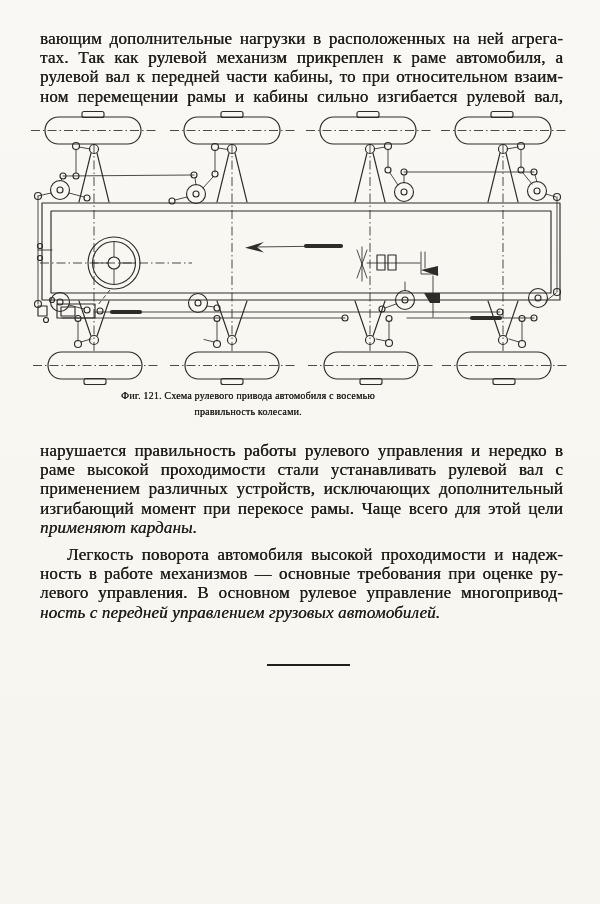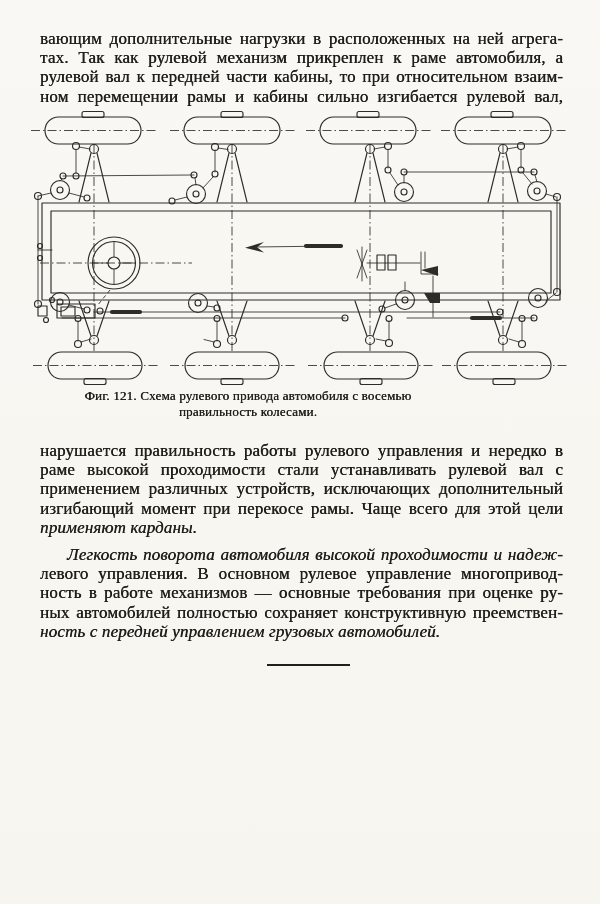--- a/index.html
+++ b/index.html
@@ -32,7 +32,7 @@
   .line.indent{text-indent:27px;font-style:italic;}
   .caption{
     position:absolute;top:388px;left:0;width:496px;
-    text-align:center;font-size:13px;line-height:15.5px;
+    text-align:center;font-size:10px;line-height:15.5px;
     letter-spacing:0.2px;
     text-shadow:0.3px 0 currentColor;
   }

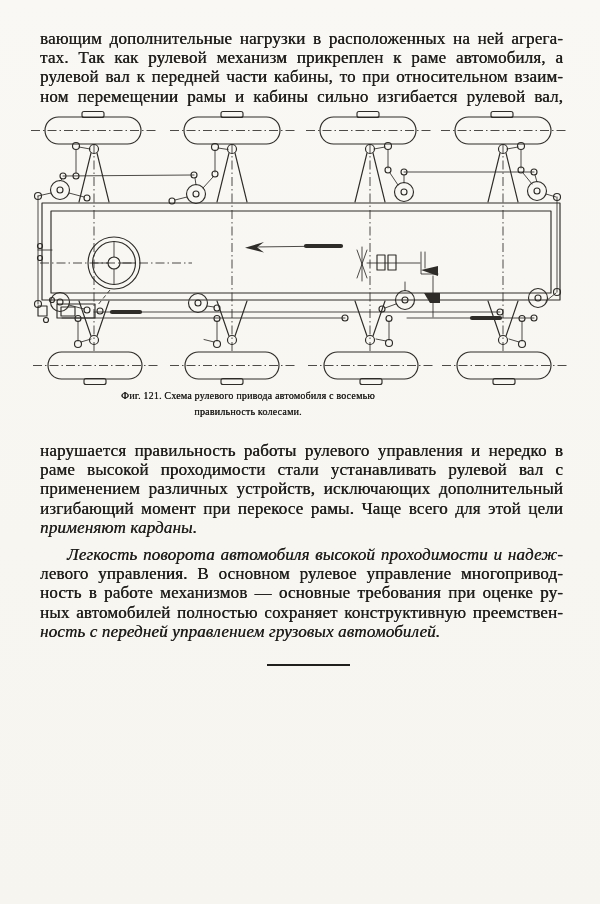--- a/index.html
+++ b/index.html
@@ -29,7 +29,7 @@
     white-space:normal;
   }
   .line.last{text-align-last:left;font-style:italic;}
-  .line.indent{text-indent:27px;font-style:italic;}
+  .line.indent{text-indent:27px;}
   .caption{
     position:absolute;top:388px;left:0;width:496px;
     text-align:center;font-size:10px;line-height:15.5px;

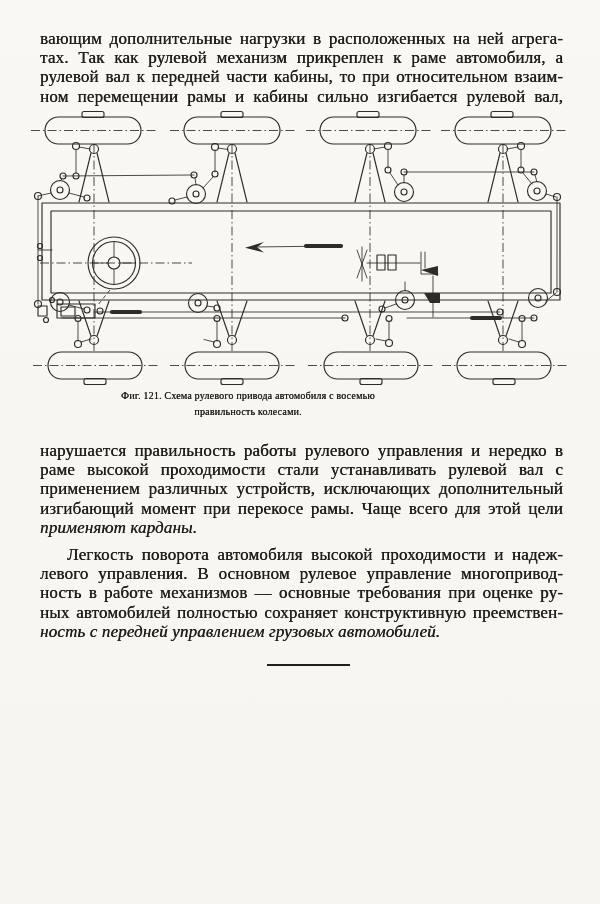--- a/index.html
+++ b/index.html
@@ -298,8 +298,8 @@
     </div>
   <div class="para p3">
       <div class="line indent">Легкость поворота автомобиля высокой проходимости и надеж-</div>
+      <div class="line">ность в работе механизмов — основные требования при оценке ру-</div>
       <div class="line">левого управления. В основном рулевое управление многопривод-</div>
-      <div class="line">ность в работе механизмов — основные требования при оценке ру-</div>
       <div class="line">ных автомобилей полностью сохраняет конструктивную преемствен-</div>
       <div class="line last">ность с передней управлением грузовых автомобилей.</div>
     </div>

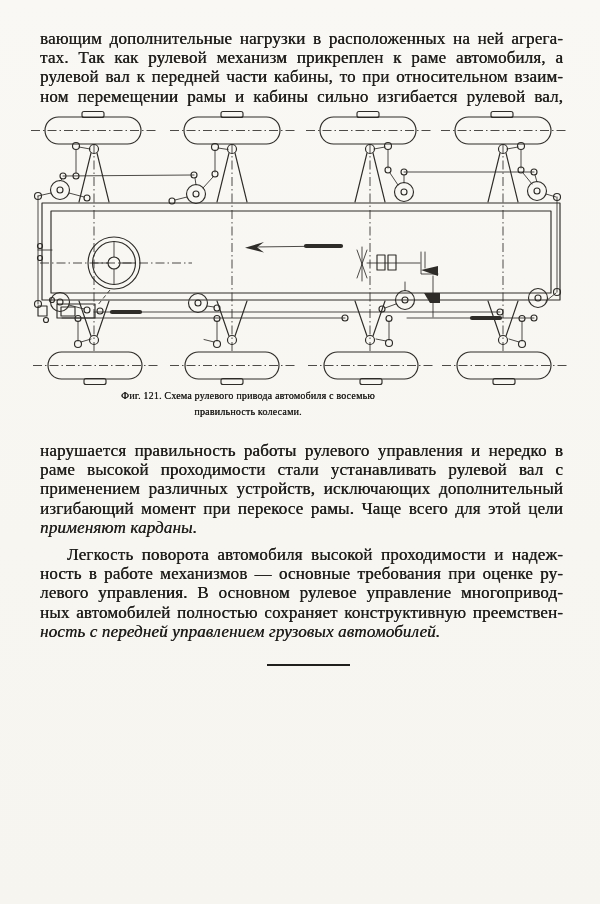--- a/index.html
+++ b/index.html
@@ -300,7 +300,6 @@
       <div class="line indent">Легкость поворота автомобиля высокой проходимости и надеж-</div>
       <div class="line">ность в работе механизмов — основные требования при оценке ру-</div>
       <div class="line">левого управления. В основном рулевое управление многопривод-</div>
-      <div class="line">ных автомобилей полностью сохраняет конструктивную преемствен-</div>
       <div class="line last">ность с передней управлением грузовых автомобилей.</div>
     </div>
 

